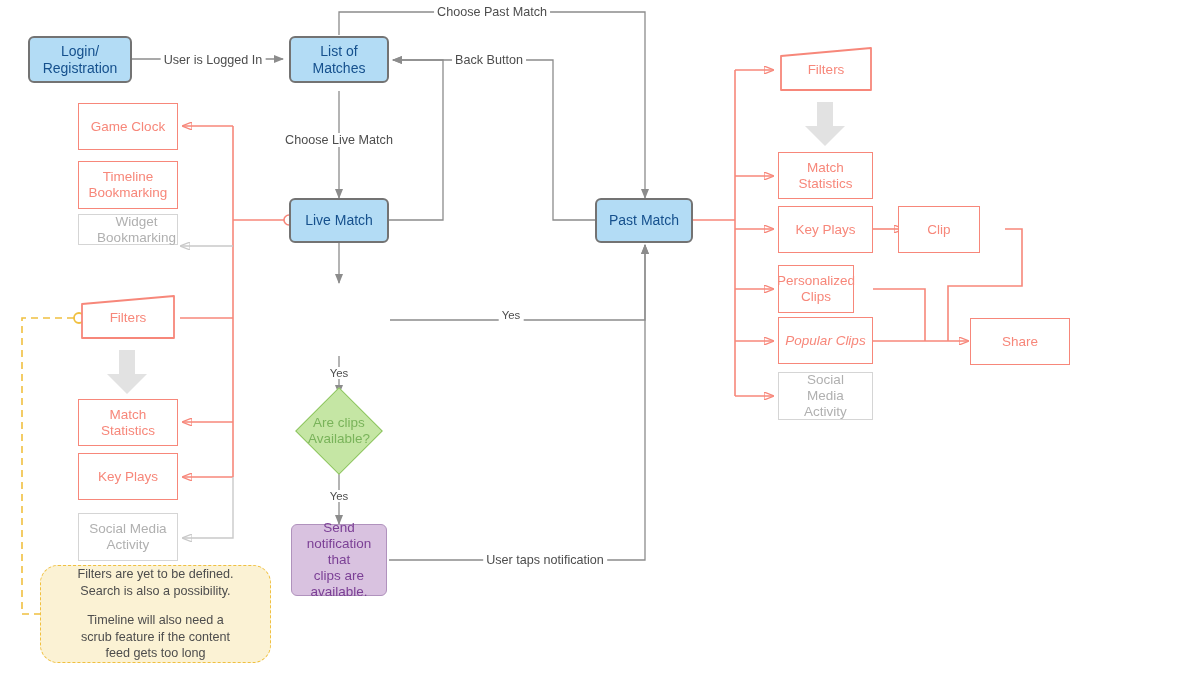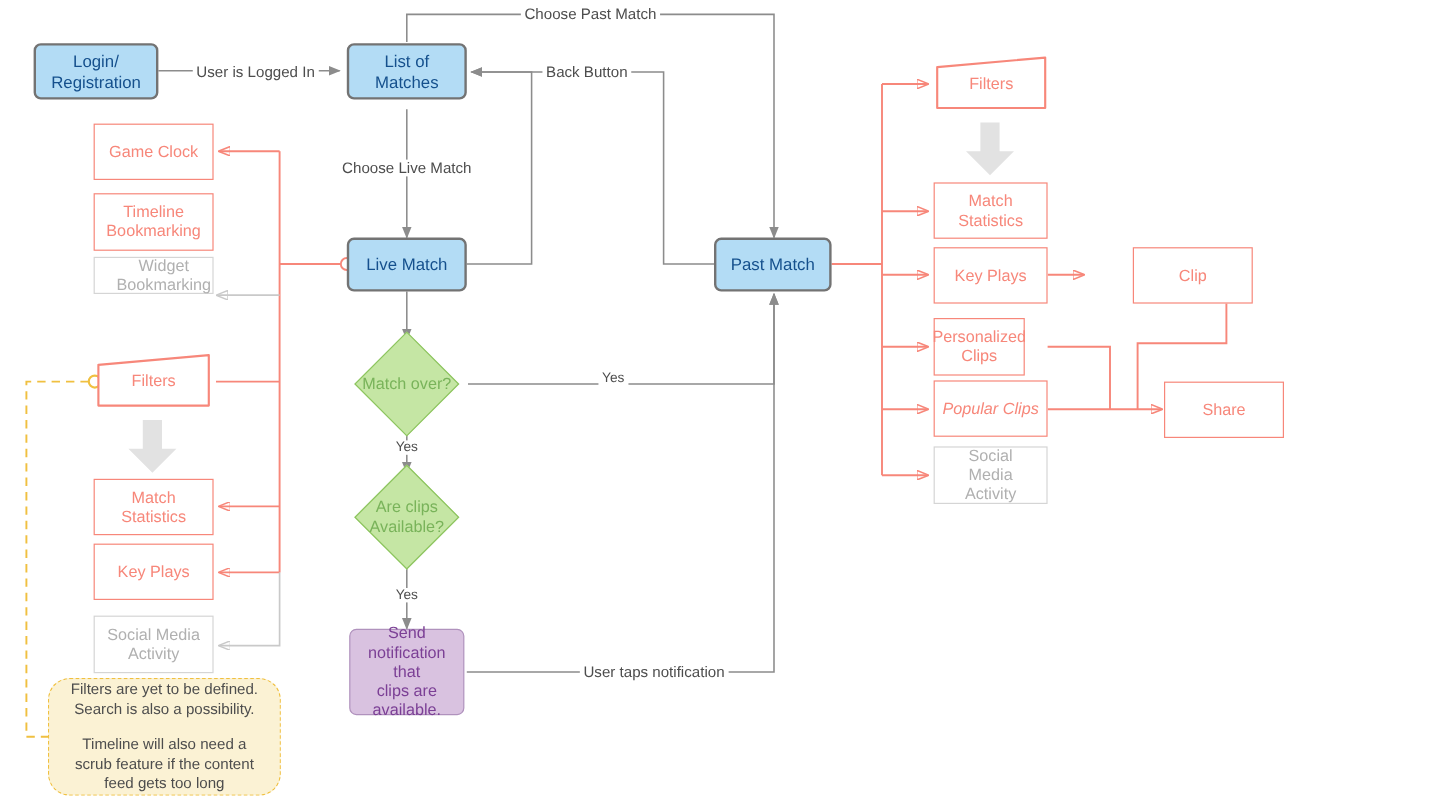--- a/index.html
+++ b/index.html
@@ -247,7 +247,7 @@
     </span>
   </div>
 
-  <div class="node n-red" style="left:944px;top:206px;width:100px;height:47px;">
+  <div class="node n-red" style="left:898px;top:206px;width:82px;height:47px;">
     <span>Clip</span>
   </div>
 

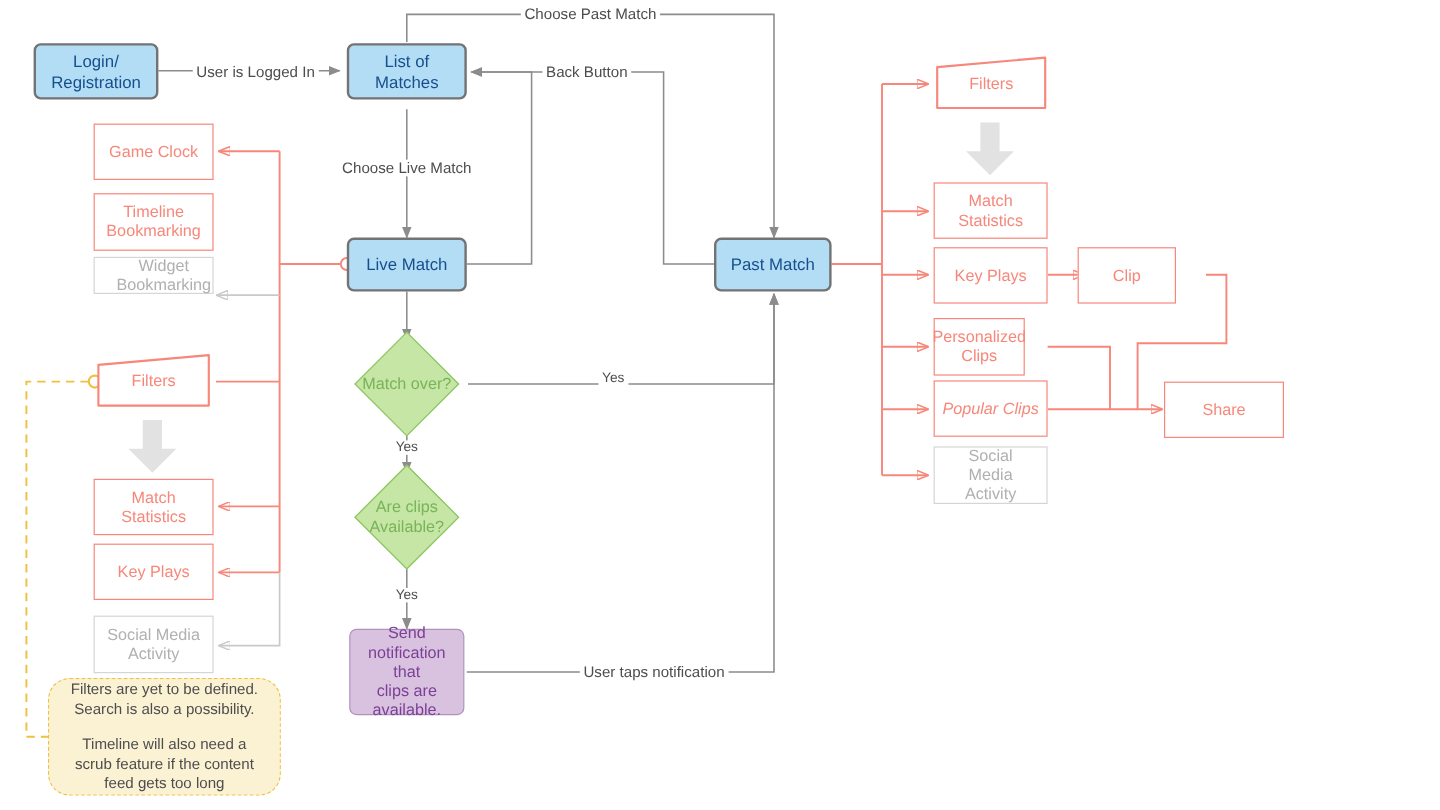--- a/index.html
+++ b/index.html
@@ -189,10 +189,6 @@
     </span>
   </div>
 
-  <div class="node n-diamond" style="left:287px;top:284px;width:104px;height:72px;">
-    <div class="dshape" style="width:62px;height:62px;left:21px;top:5px;"></div>
-    <span>Match over?</span>
-  </div>
 
   <div class="node n-diamond" style="left:287px;top:395px;width:104px;height:72px;">
     <div class="dshape" style="width:62px;height:62px;left:21px;top:5px;"></div>

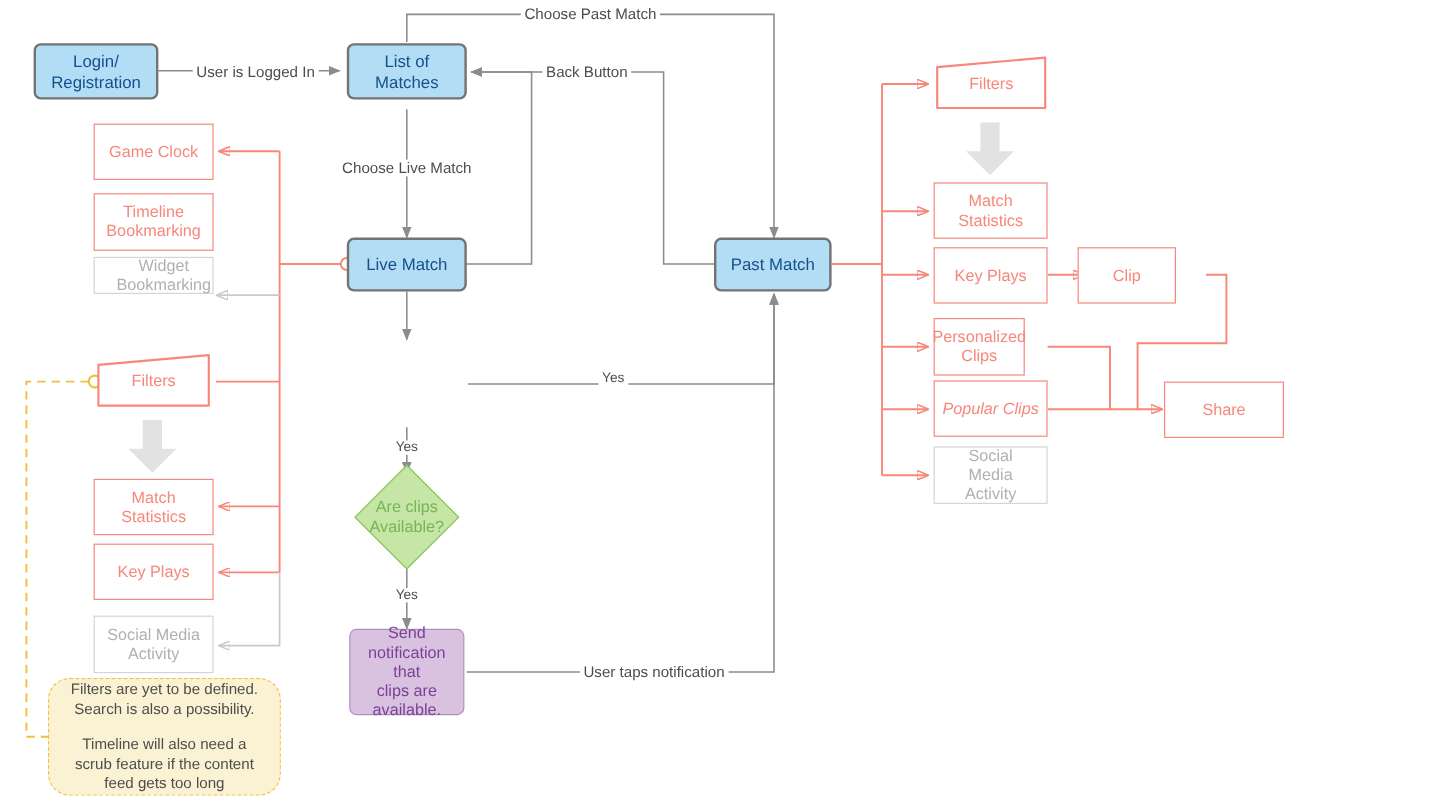--- a/index.html
+++ b/index.html
@@ -260,7 +260,7 @@
   <div class="elabel sm" style="left:339px;top:496px;">Yes</div>
   <div class="elabel" style="left:545px;top:560px;">User taps notification</div>
 
-  <div class="note" style="left:40px;top:565px;width:194px;height:98px;border-radius:18px;">
+  <div class="note" style="left:40px;top:565px;width:231px;height:98px;border-radius:18px;">
     <p>Filters are yet to be defined.</p>
     <p>Search is also a possibility.</p>
     <p class="gap">Timeline will also need a</p>

